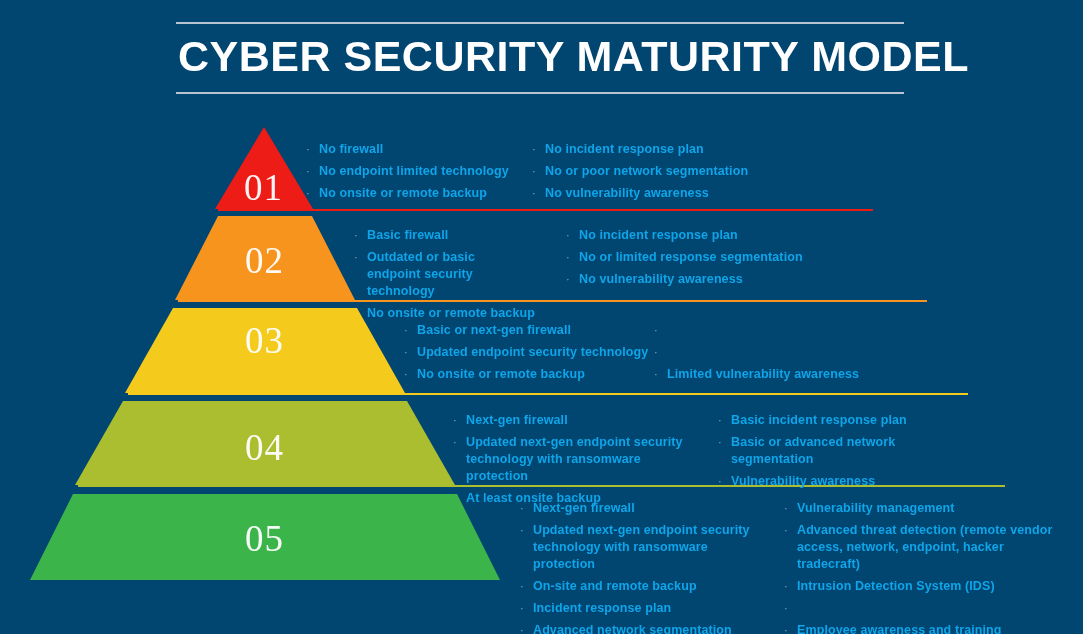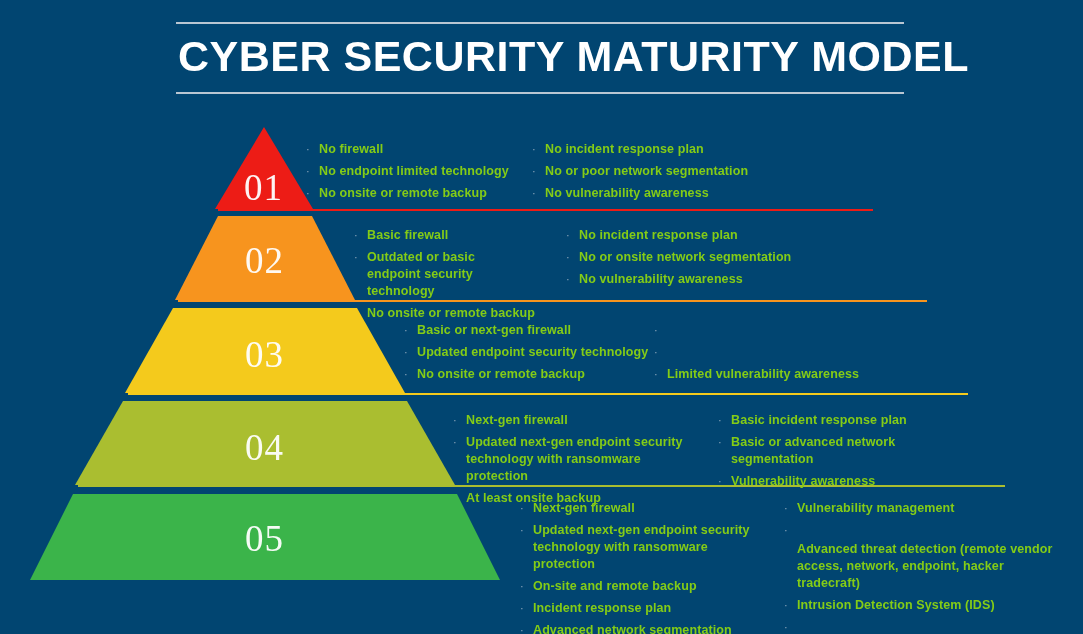--- a/index.html
+++ b/index.html
@@ -100,7 +100,7 @@
     padding-left: 1px;
   }
   .bullet-text {
-    color: #84cc16;
+    color: #0ea5e9;
     font-size: 12.5px;
     font-weight: bold;
     line-height: 17px;

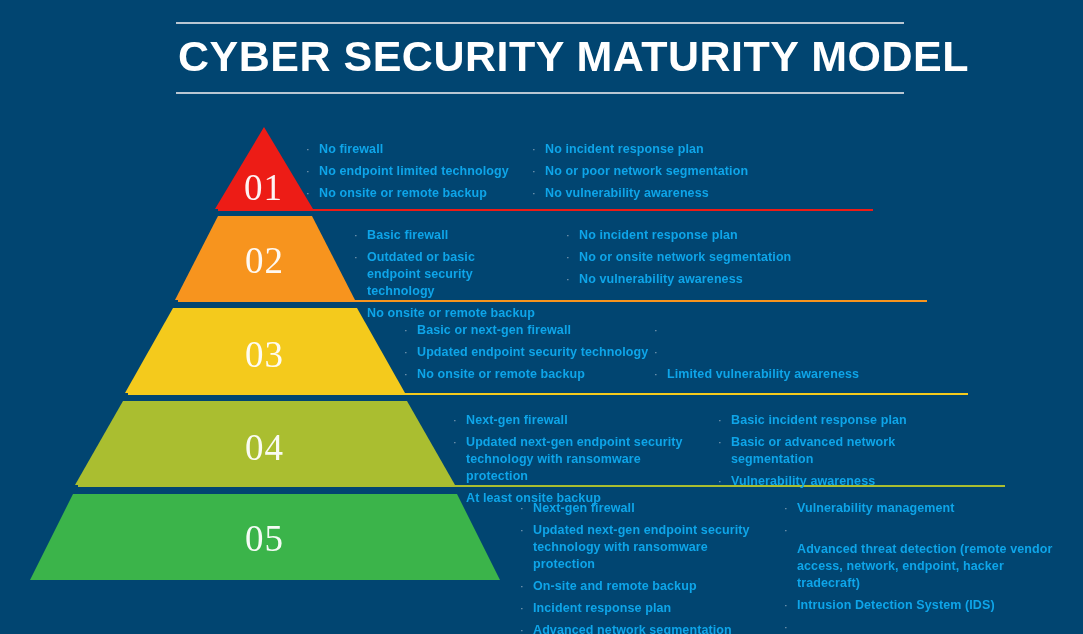--- a/index.html
+++ b/index.html
@@ -187,7 +187,7 @@
       </div>
       <div class="bullet-row">
         <span class="bullet-dot">·</span>
-        <span class="bullet-text">No or onsite network segmentation</span>
+        <span class="bullet-text">No or limited response segmentation</span>
       </div>
       <div class="bullet-row">
         <span class="bullet-dot">·</span>

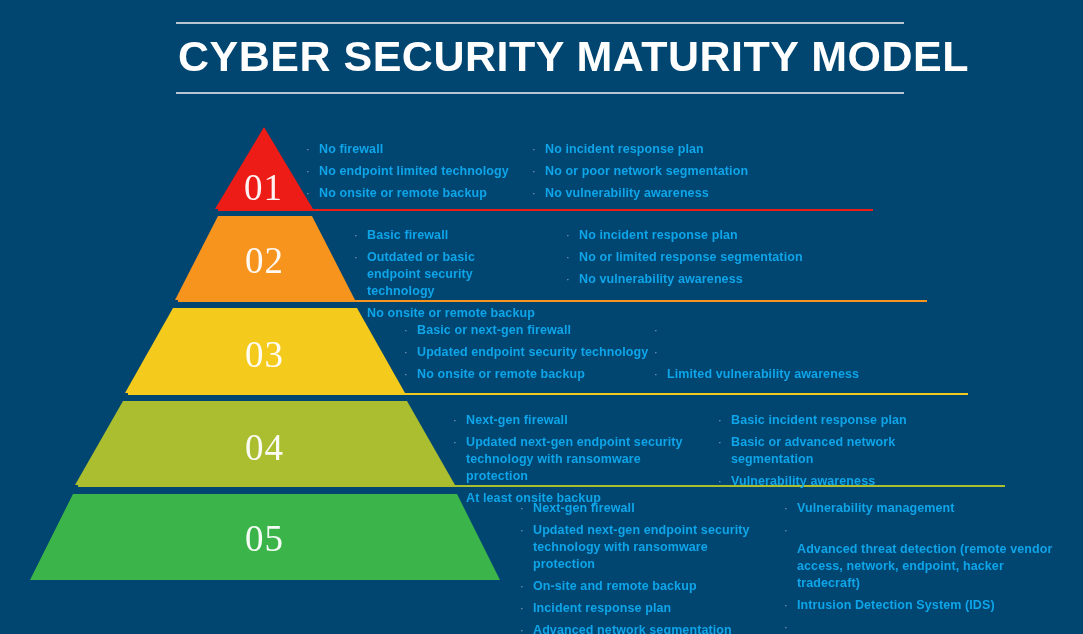--- a/index.html
+++ b/index.html
@@ -200,7 +200,7 @@
     <svg class="tier-shape" width="280" height="86" viewBox="0 0 280 86">
       <polygon points="48,0 232,0 280,85 0,85" fill="#F4CA1C"></polygon>
     </svg>
-    <div class="tier-number" style="left:120px; top:28px;">03</div>
+    <div class="tier-number" style="left:120px; top:14px;">03</div>
   </div>
   <div class="accent-line" style="left:128px; top:393px; width:840px; background:#F4CA1C;"></div>
 

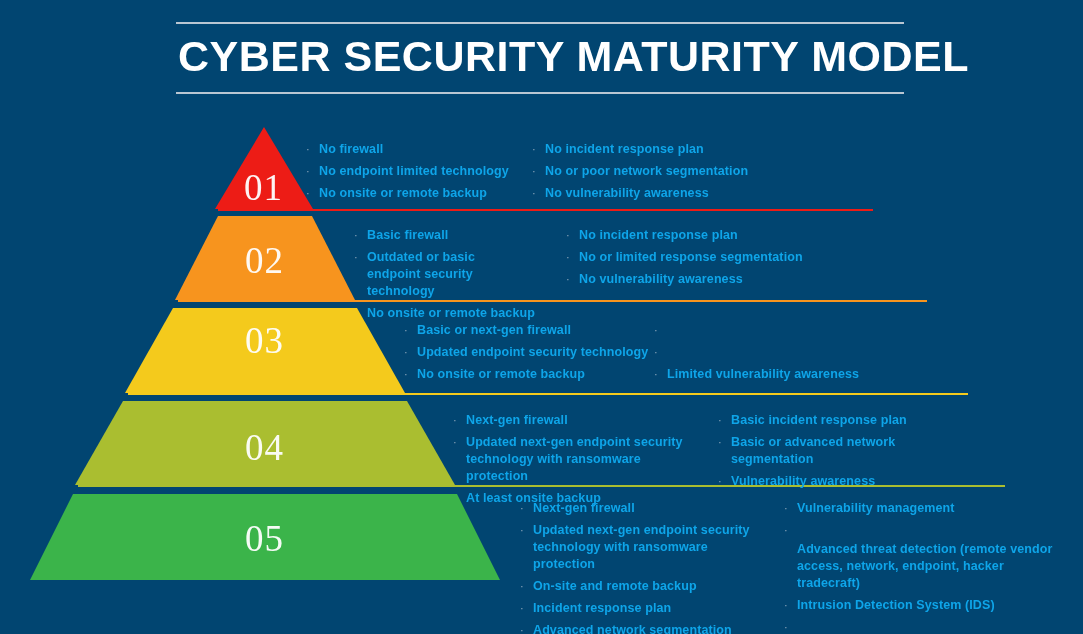--- a/index.html
+++ b/index.html
@@ -309,7 +309,7 @@
       </div>
       <div class="bullet-row">
         <span class="bullet-dot">·</span>
-        <span class="bullet-text" style="max-width:272px; display:inline-block;margin-top:19px;">Advanced threat detection (remote vendor access, network, endpoint, hacker tradecraft)</span>
+        <span class="bullet-text" style="max-width:272px; display:inline-block;">Advanced threat detection (remote vendor access, network, endpoint, hacker tradecraft)</span>
       </div>
       <div class="bullet-row">
         <span class="bullet-dot">·</span>

